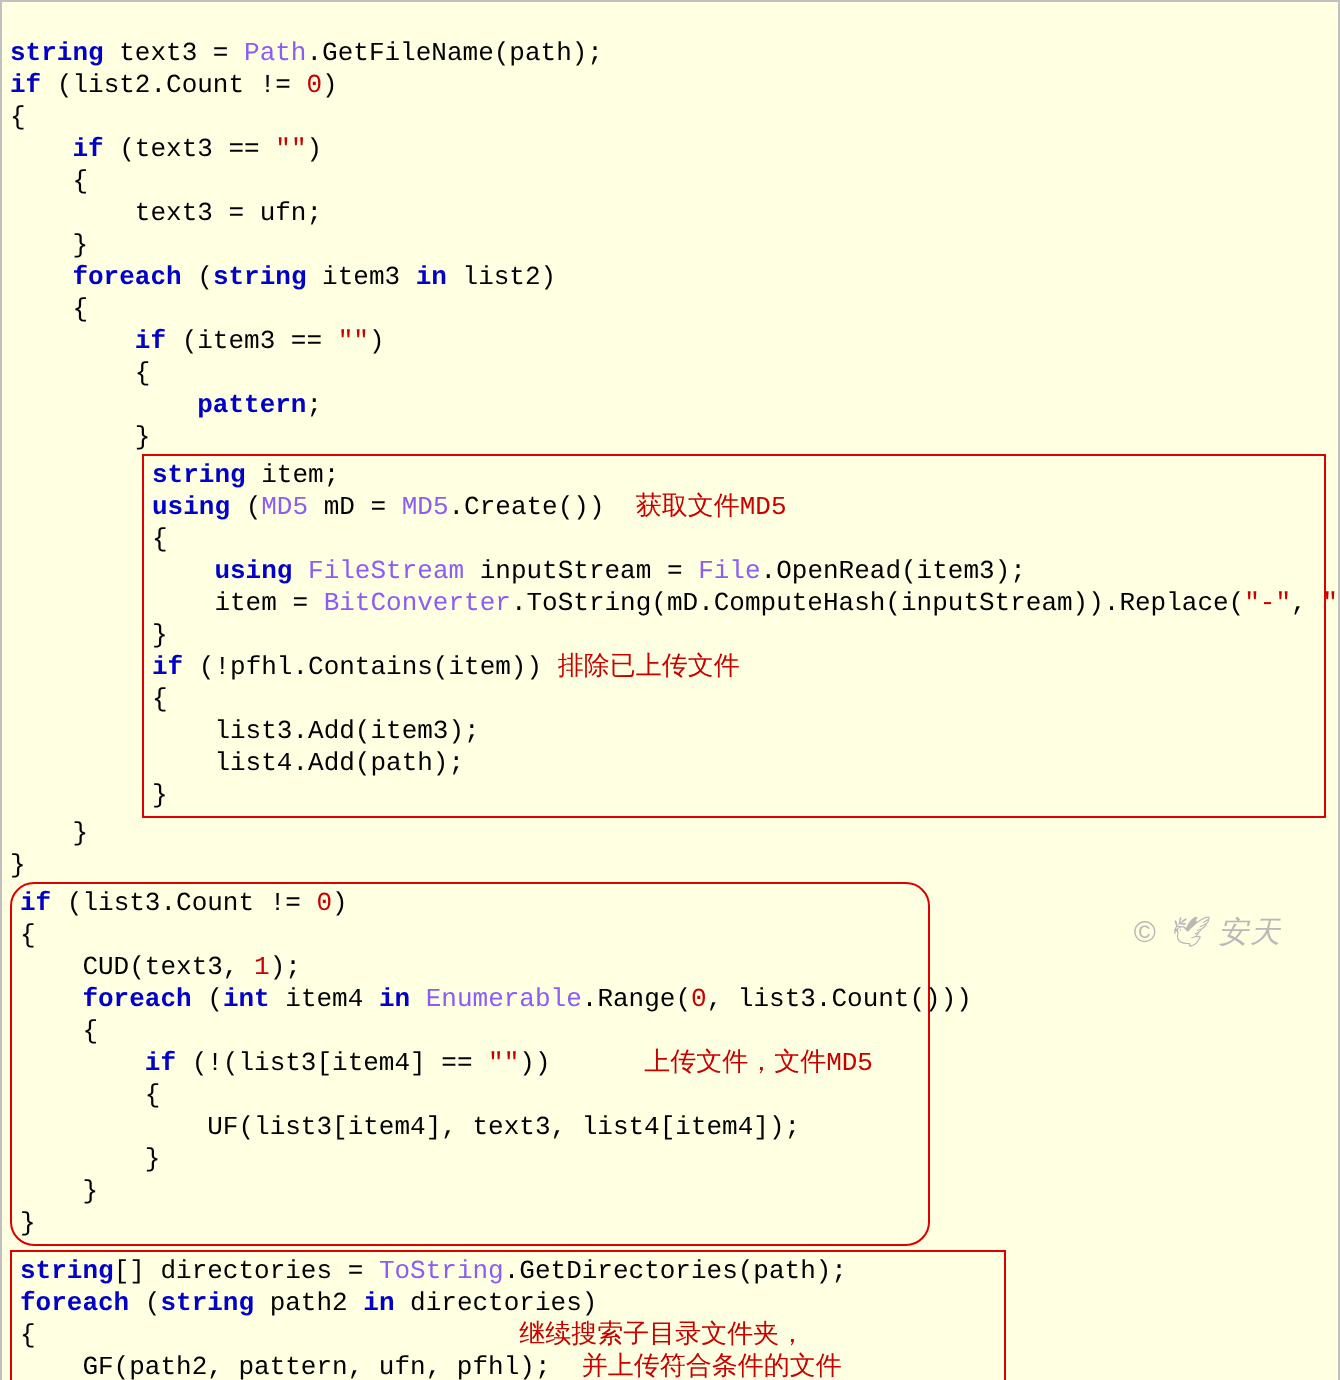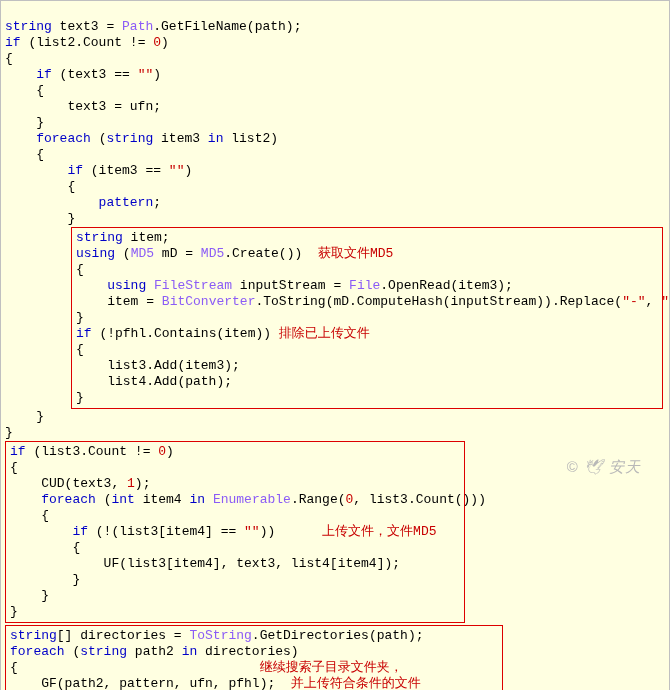--- a/index.html
+++ b/index.html
@@ -19,7 +19,7 @@
     position: relative;
     box-sizing: border-box;
   }
-  .kw { color: #0000c8; font-weight: normal; }
+  .kw { color: #0000c8; font-weight: bold; }
   .str { color: #c80000; }
   .typ { color: #8b5cf6; }
   .cmt { color: #c80000; font-weight: normal; }

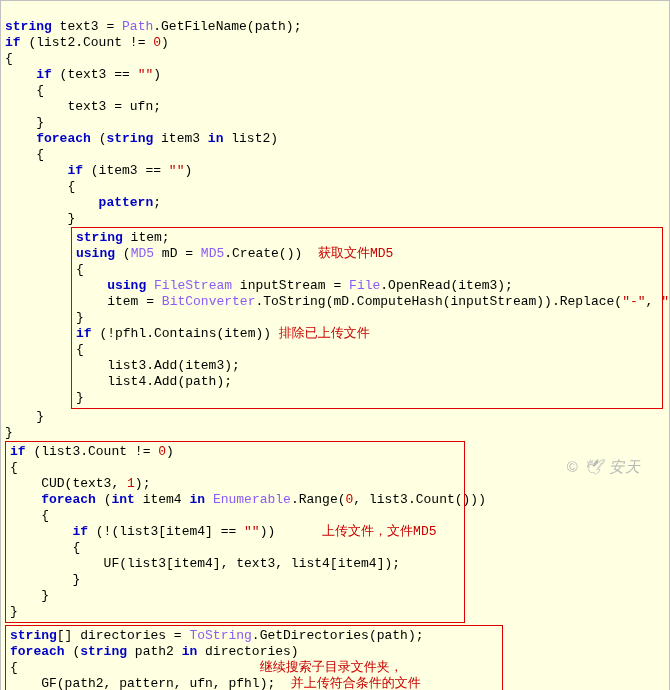--- a/index.html
+++ b/index.html
@@ -35,6 +35,7 @@
     margin-left: 0px;
     margin-right: 200px;
     padding: 2px 2px 2px 4px;
+    border-radius: 12px;
   }
   .box3 {
     margin-top: 2px;

